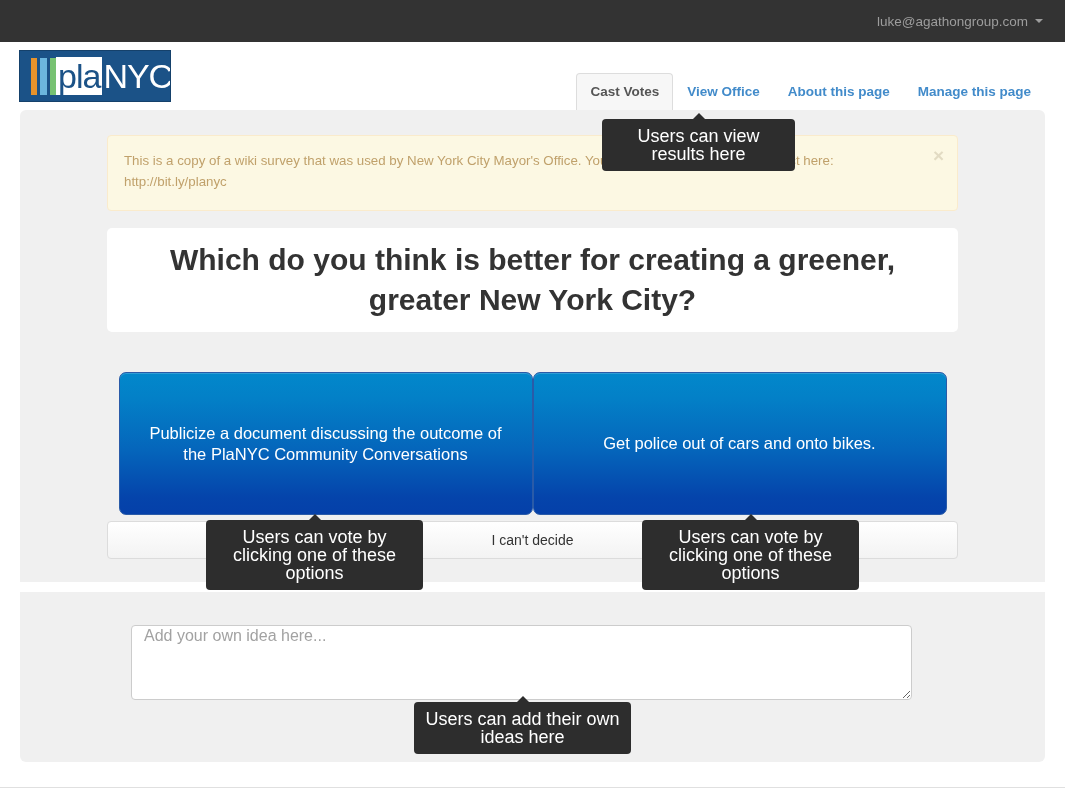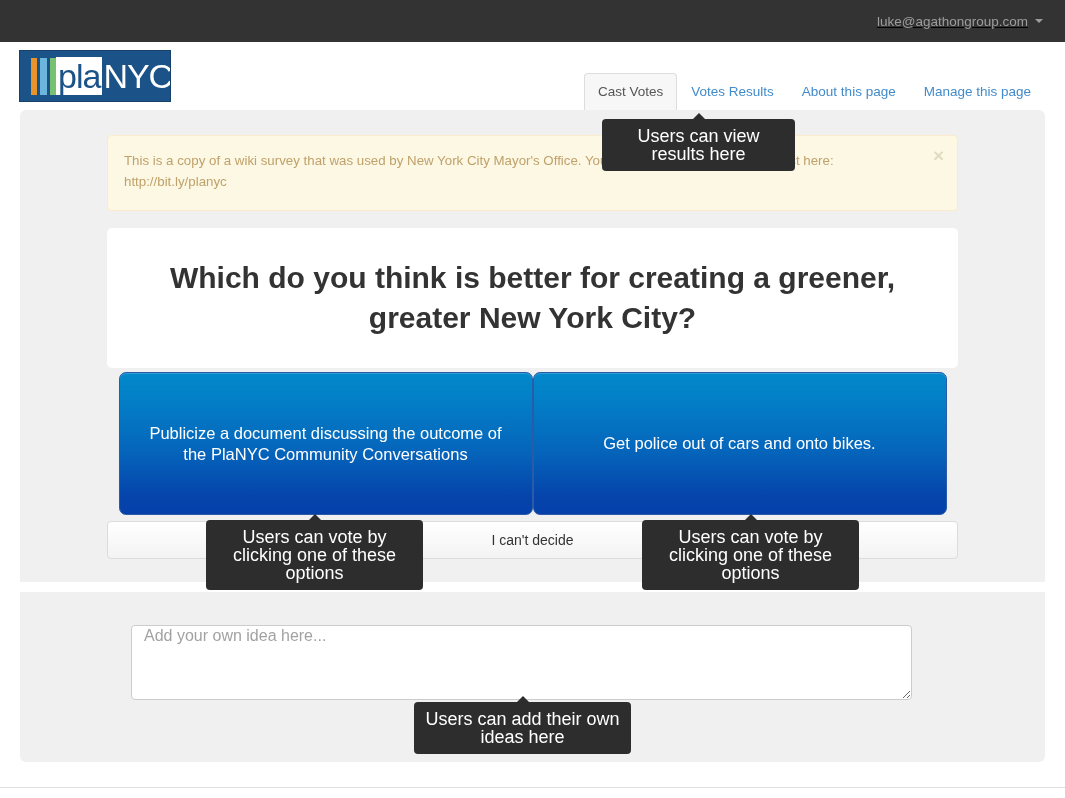--- a/index.html
+++ b/index.html
@@ -16,7 +16,7 @@
     position: absolute; left: 0; top: 0;
     width: 1065px; height: 42px;
     background: #333333;
-    display: flex; align-items: center; justify-content: flex-end; text-decoration: underline;
+    display: flex; align-items: center; justify-content: flex-end;
   }
   .user-menu {
     display: flex; align-items: center; gap: 7px;

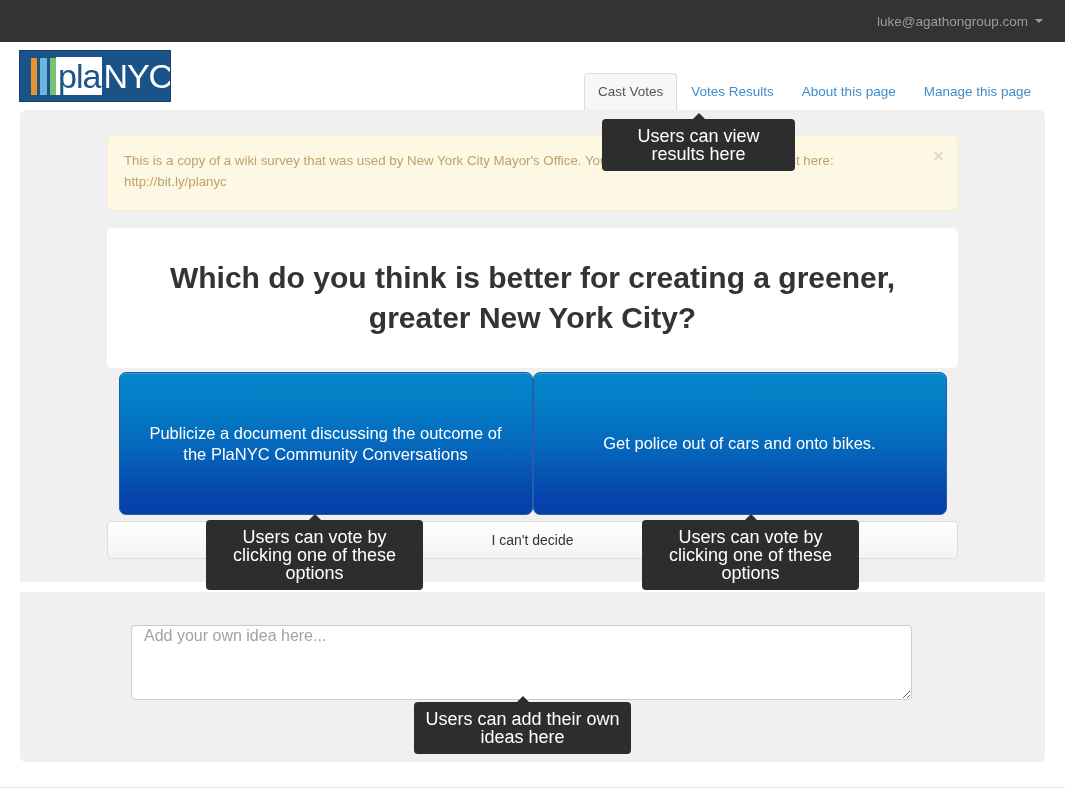--- a/index.html
+++ b/index.html
@@ -70,6 +70,7 @@
     position: absolute; right: 0px; bottom: 0px;
     height: 40px; display: flex; align-items: flex-end;
     padding-right: 20px;
+    font-weight: bold;
   }
   .tab {
     font-size: 13.5px; line-height: 1;

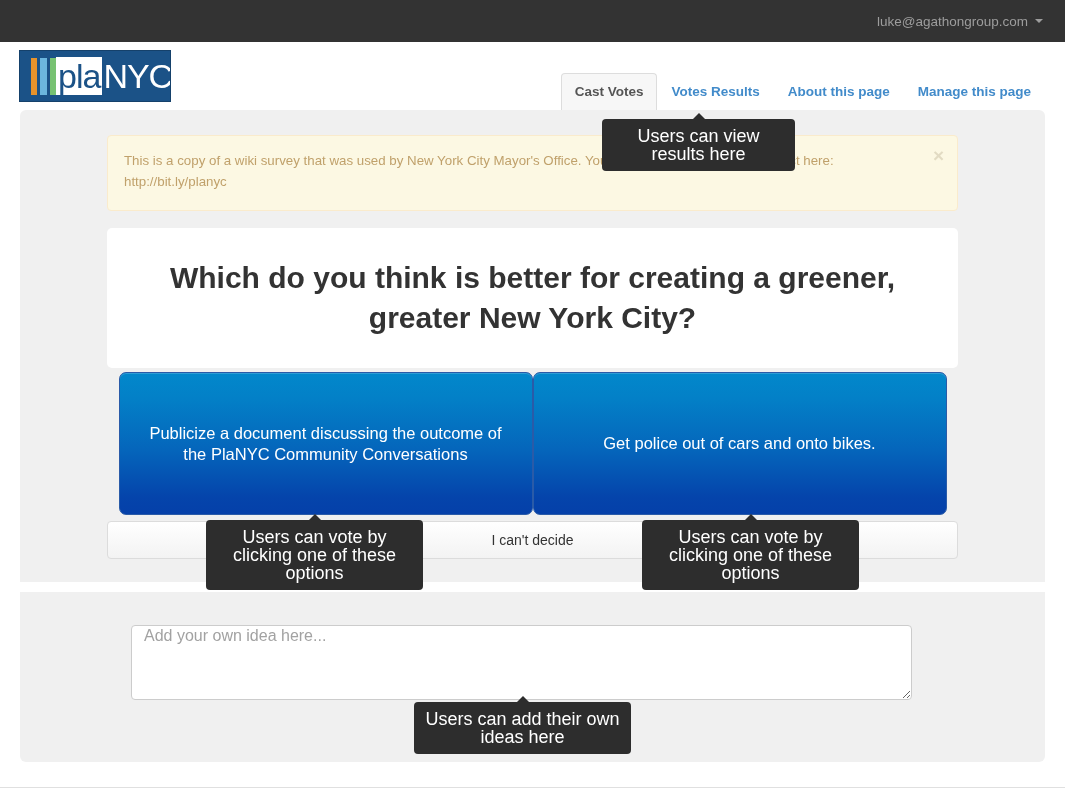--- a/index.html
+++ b/index.html
@@ -227,7 +227,7 @@
 
   <div class="tabs">
     <a class="tab active" href="#">Cast Votes</a>
-    <a class="tab" href="#">Votes Results</a>
+    <a class="tab" href="#">View Office</a>
     <a class="tab" href="#">About this page</a>
     <a class="tab" href="#">Manage this page</a>
   </div>

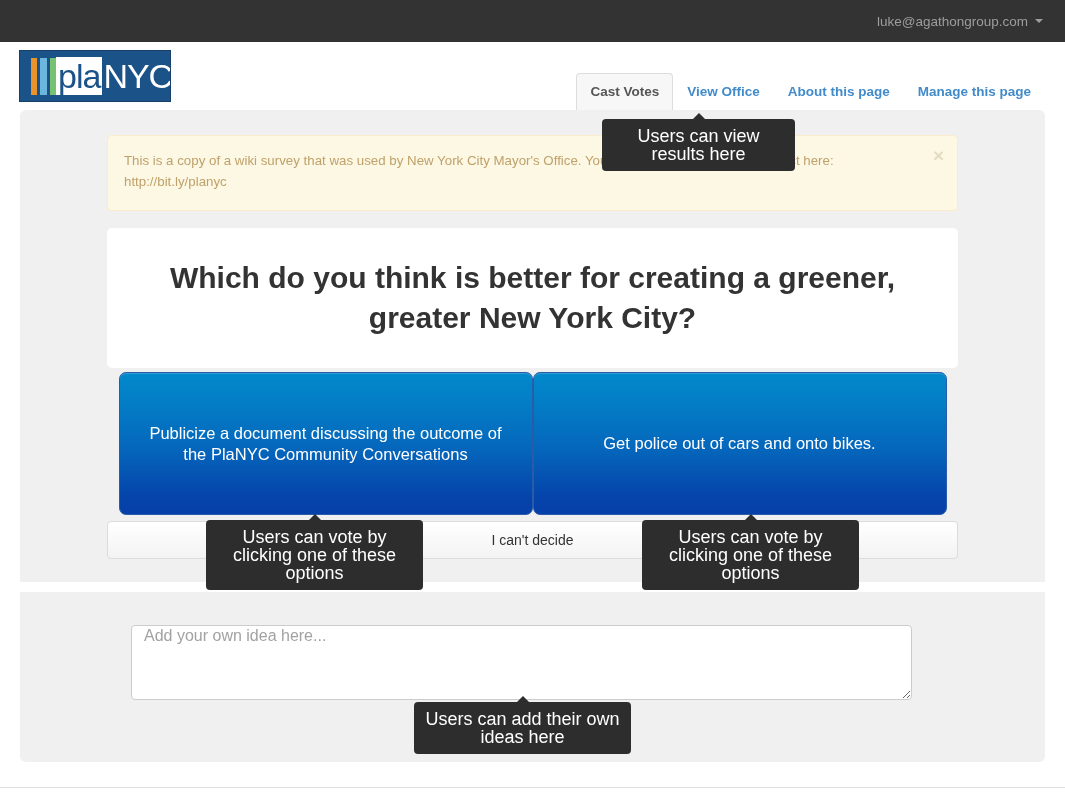--- a/index.html
+++ b/index.html
@@ -116,7 +116,7 @@
   
   .question-card {
     position: absolute; left: 87px; top: 118px;
-    width: 851px; height: 140px;
+    width: 851px; height: 104px;
     background: #ffffff; border-radius: 5px;
     display: flex; align-items: center; justify-content: center;
     padding: 0 40px;

